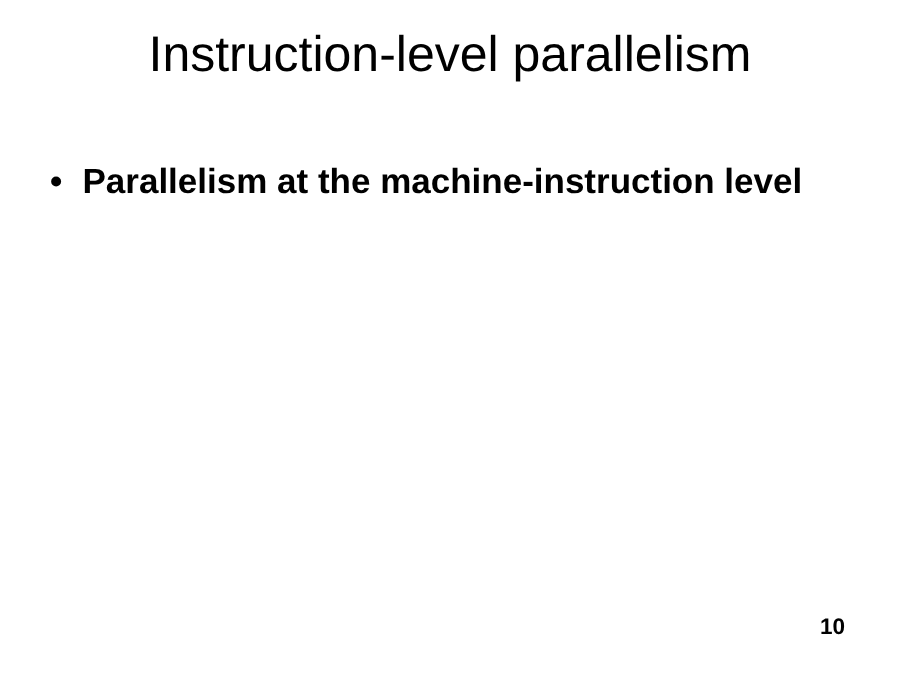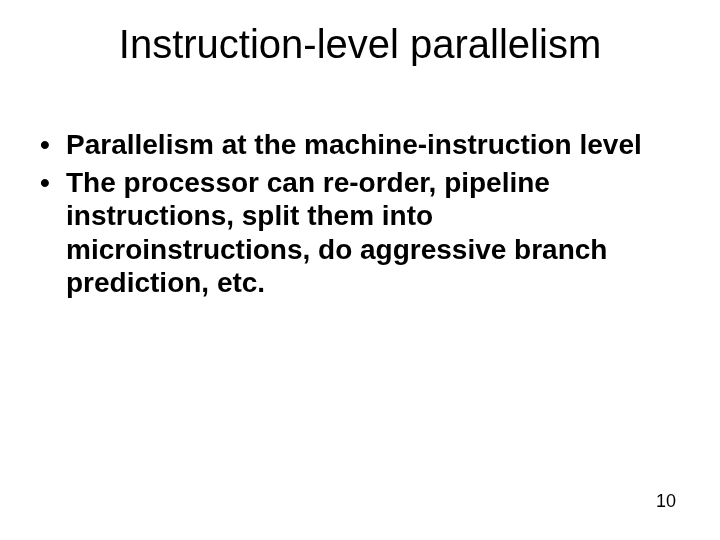--- a/index.html
+++ b/index.html
@@ -71,7 +71,6 @@
   <div class="body">
     <ul class="bullets">
       <li>Parallelism at the machine-instruction level</li>
-      <li>The processor can re-order, pipeline instructions, split them into microinstructions, do aggressive branch prediction, etc.</li>
     </ul>
   </div>
 

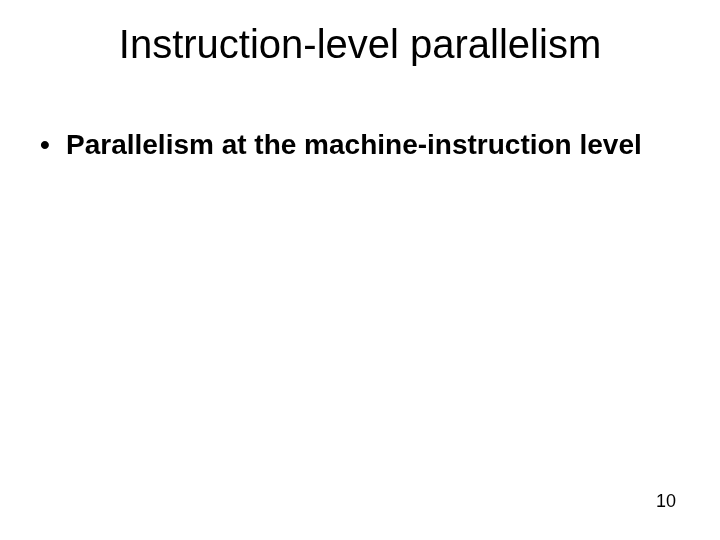--- a/index.html
+++ b/index.html
@@ -60,6 +60,7 @@
     right: 44px;
     bottom: 28px;
     font-size: 18px;
+    font-weight: bold;
   }
 </style>
 </head>

